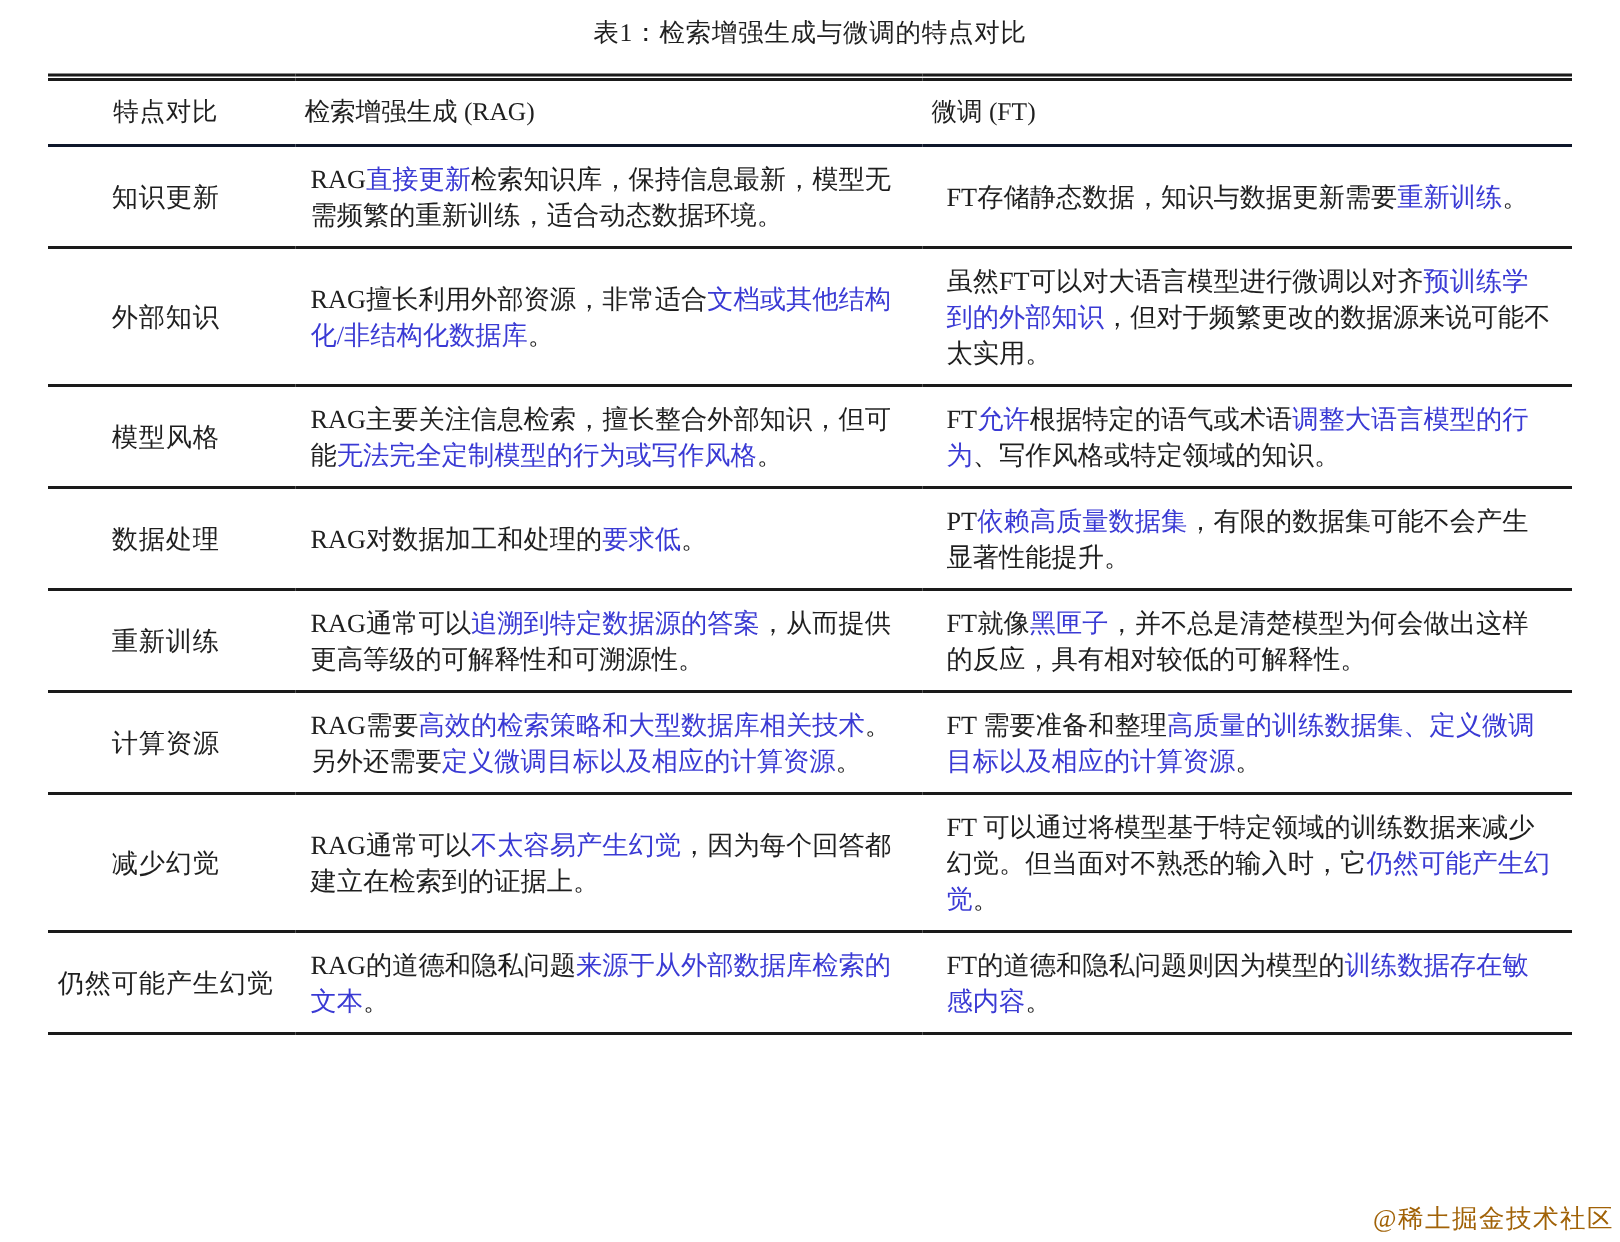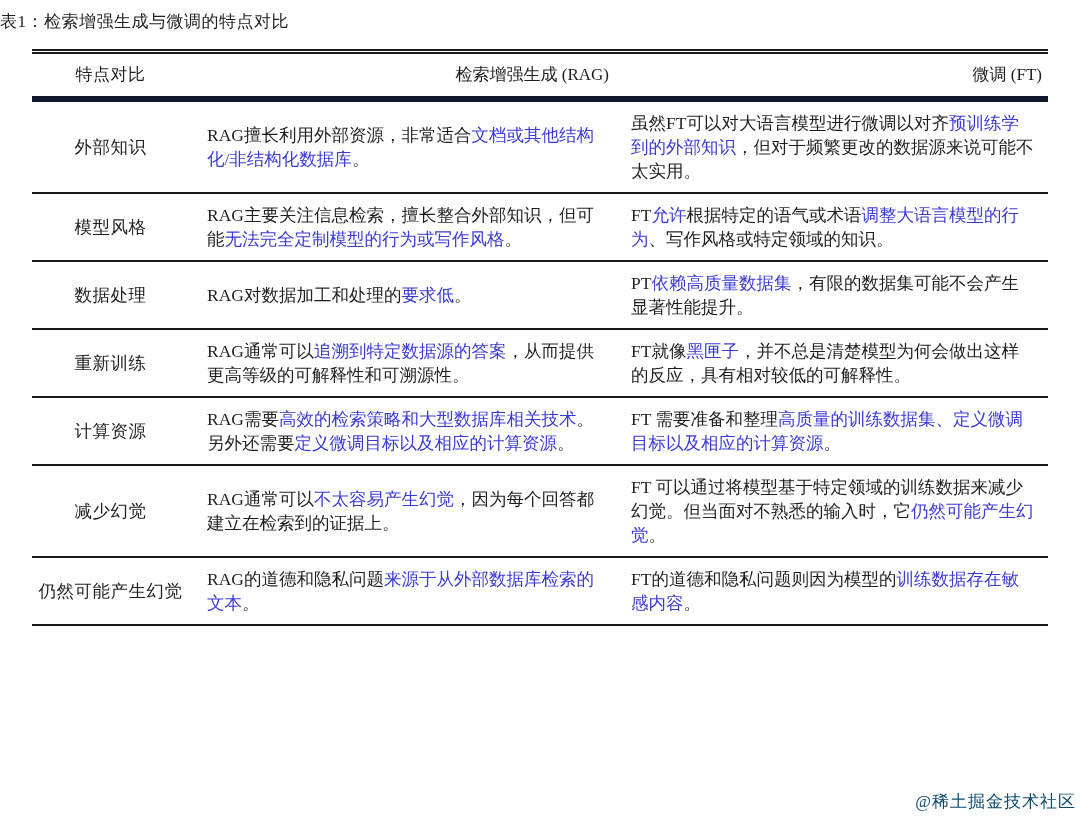--- a/index.html
+++ b/index.html
@@ -13,6 +13,7 @@
     box-sizing:border-box;
   }
   .caption{
+    text-align:center;
     font-size:17px;
     padding-top:10px;
     letter-spacing:0.5px;

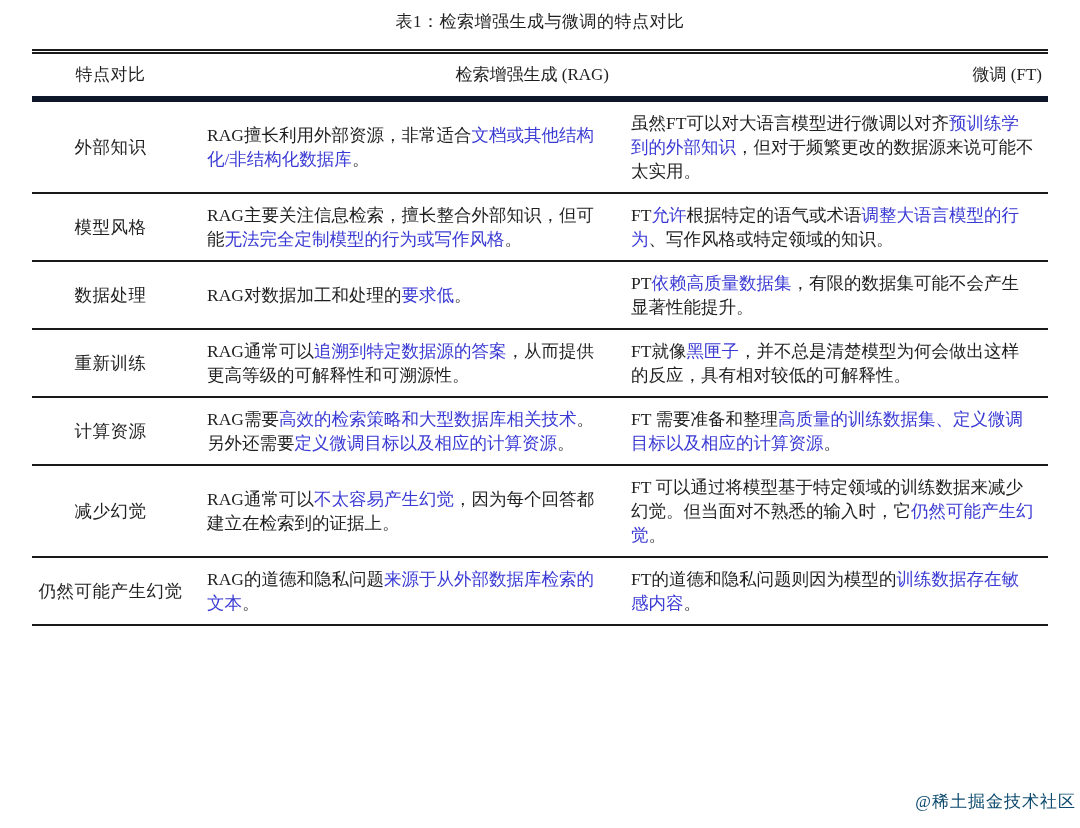--- a/index.html
+++ b/index.html
@@ -27,7 +27,7 @@
   }
   table.cmp thead tr{
     border-top:5px double #1a1a1a;
-    border-bottom:6px solid #0f172a;
+    border-bottom:2px solid #0f172a;
   }
   table.cmp tbody tr{
     border-bottom:2px solid #1a1a1a;

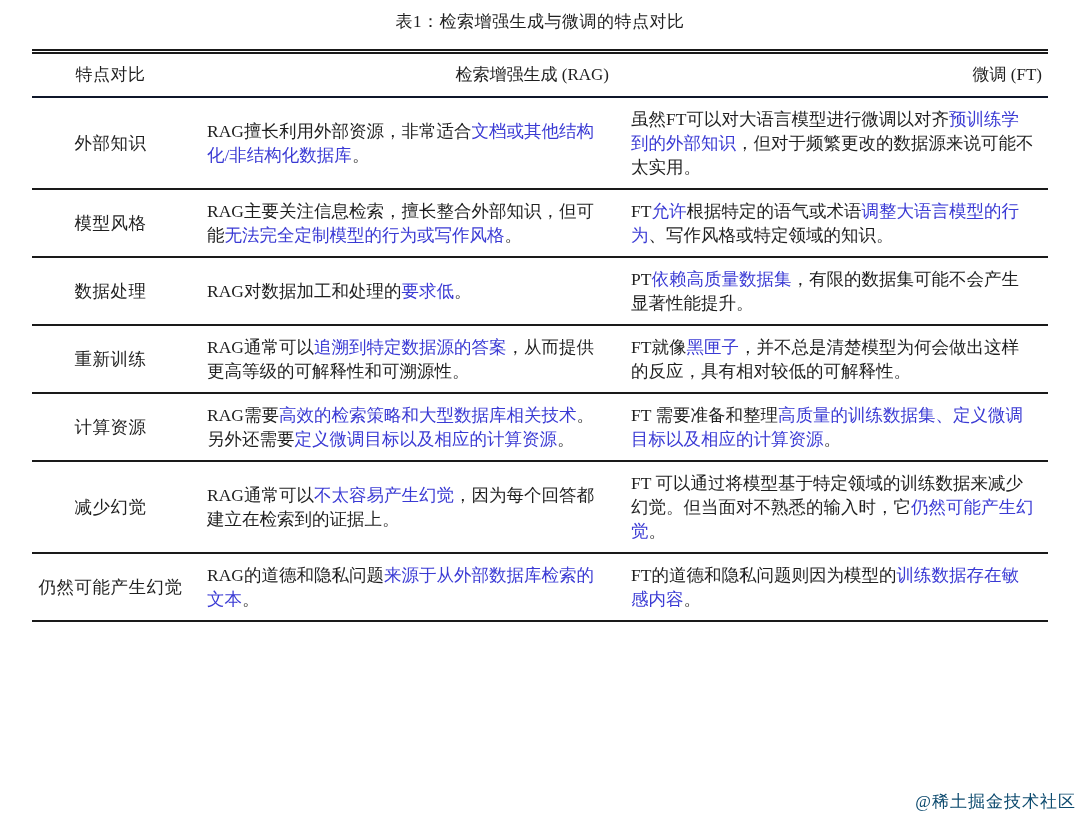--- a/index.html
+++ b/index.html
@@ -47,7 +47,7 @@
     padding-left:2px;padding-right:10px;
     letter-spacing:0.5px;
   }
-  th.h-rag,th.h-ft{text-align:right;}
+  th.h-rag,th.h-ft{text-align:left;}
   td.cell{
     text-align:left;
     padding-left:10px;padding-right:14px;

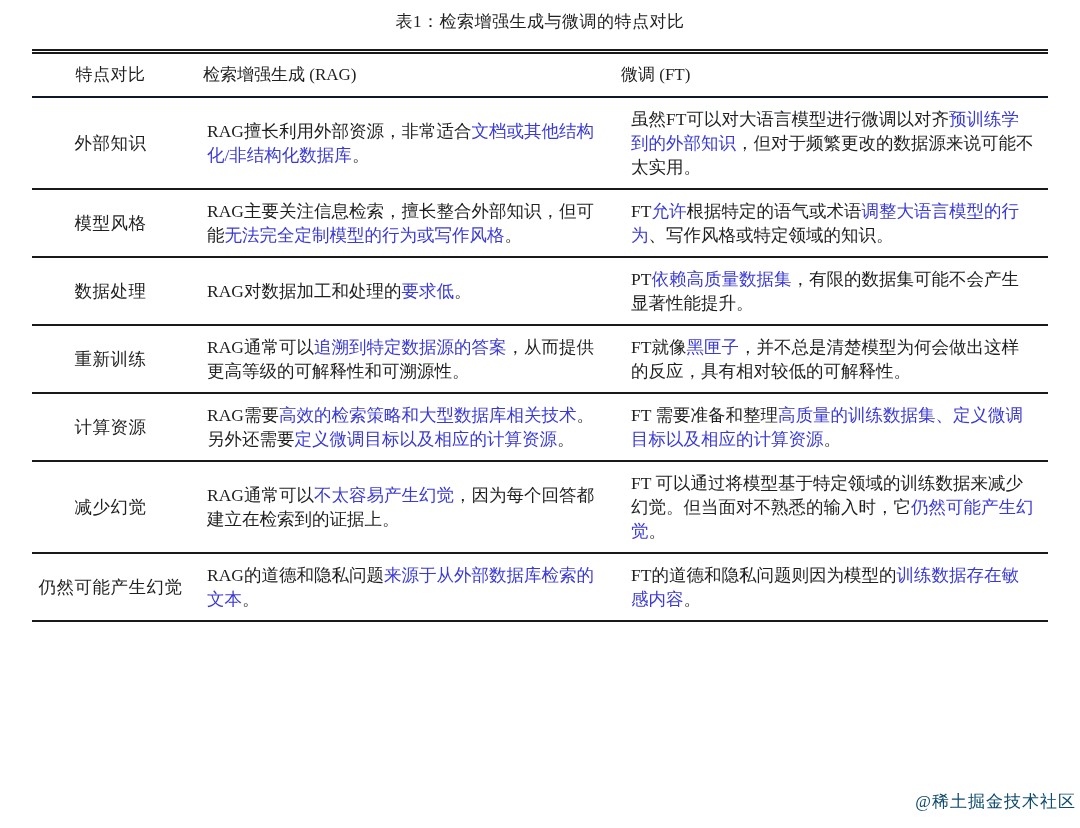--- a/index.html
+++ b/index.html
@@ -85,6 +85,11 @@
     </thead>
     <tbody id="table-body">
         <tr>
+          <td class="feature">知识更新</td>
+          <td class="cell"><span>RAG</span><span class="hl">直接更新</span><span>检索知识库，保持信息最新，模型无需频繁的重新训练，适合动态数据环境。</span></td>
+          <td class="cell cell-ft"><span>FT存储静态数据，知识与数据更新需要</span><span class="hl">重新训练</span><span>。</span></td>
+        </tr>
+        <tr>
           <td class="feature">外部知识</td>
           <td class="cell"><span>RAG擅长利用外部资源，非常适合</span><span class="hl">文档或其他结构化/非结构化数据库</span><span>。</span></td>
           <td class="cell cell-ft"><span>虽然FT可以对大语言模型进行微调以对齐</span><span class="hl">预训练学到的外部知识</span><span>，但对于频繁更改的数据源来说可能不太实用。</span></td>

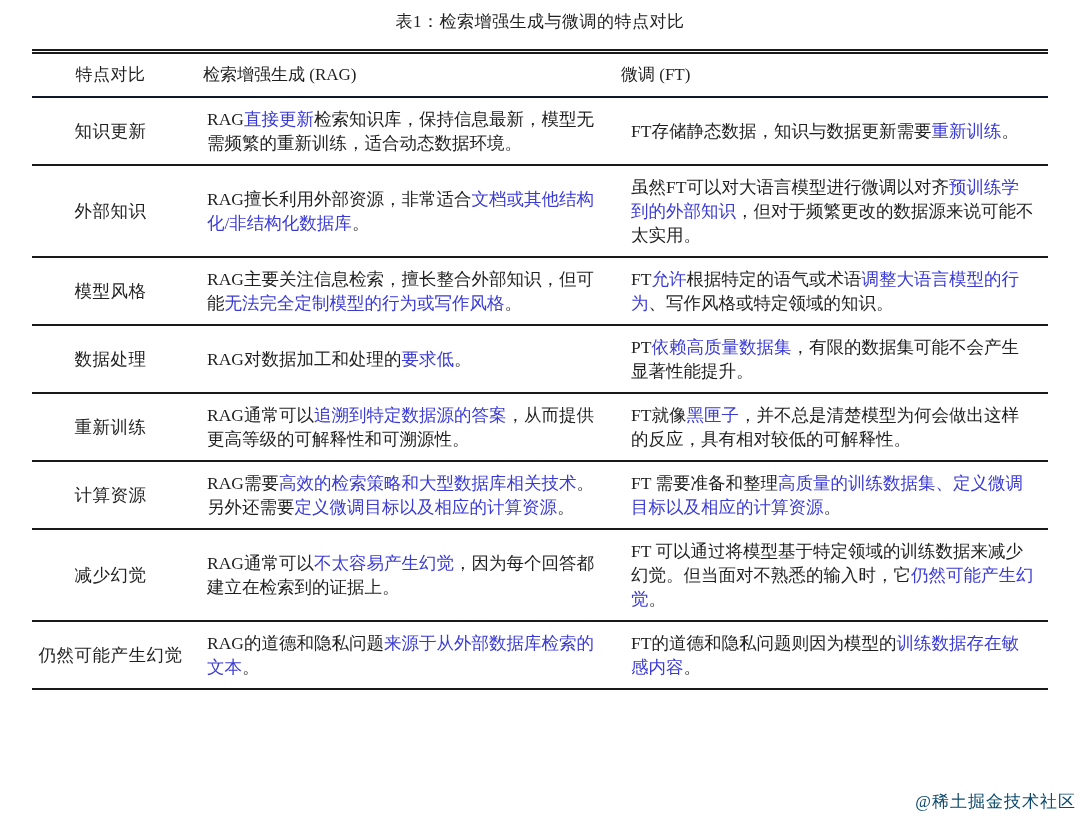--- a/index.html
+++ b/index.html
@@ -56,8 +56,8 @@
   .hl{color:#3a3ad4;}
   .watermark{
     position:absolute;
-    right:4px;bottom:15px;
-    color:#0c4a6e;
+    right:4px;bottom:4px;
+    color:#a16207;
     font-size:17px;
     letter-spacing:1px;
     background:transparent;

